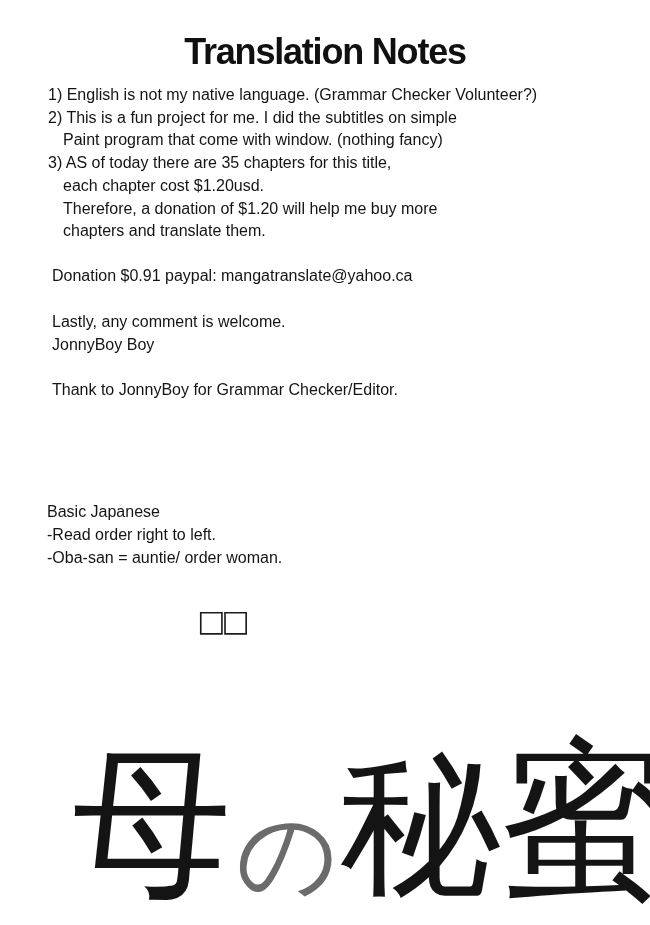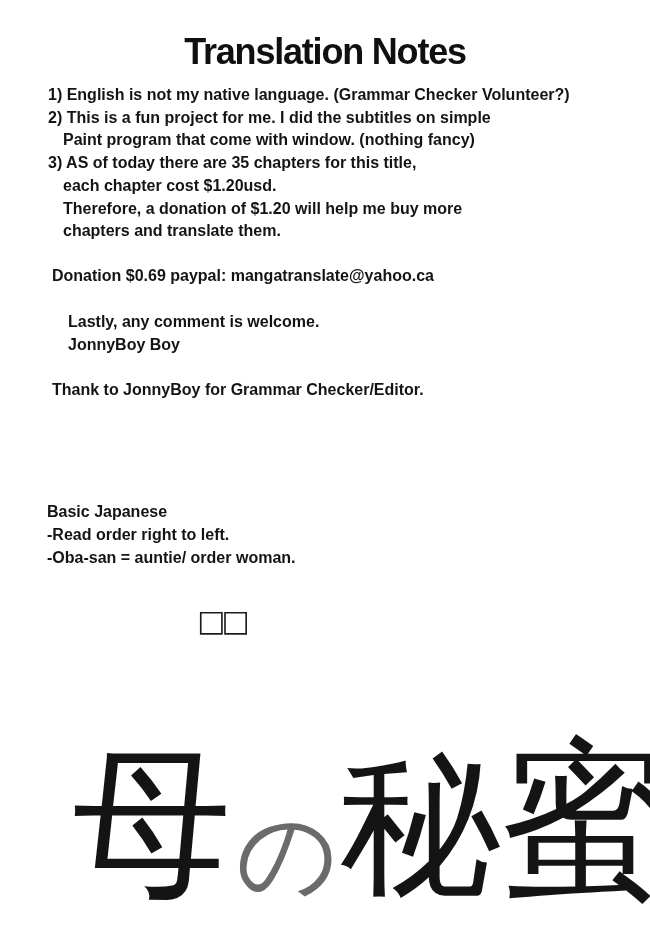--- a/index.html
+++ b/index.html
@@ -12,7 +12,7 @@
     position:absolute;top:31px;left:0;right:0;text-align:center;
     font-weight:bold;font-size:36px;letter-spacing:-1.2px;color:#101010;
   }
-  .b16{font-weight:bold;font-size:16px;line-height:22.7px;white-space:pre;color:#141414;}
+  .b16{font-weight:normal;font-size:16px;line-height:22.7px;white-space:pre;color:#141414;}
   .block{position:absolute;}
   .notes{top:84px;left:48px;}
   .ind{padding-left:15px;}

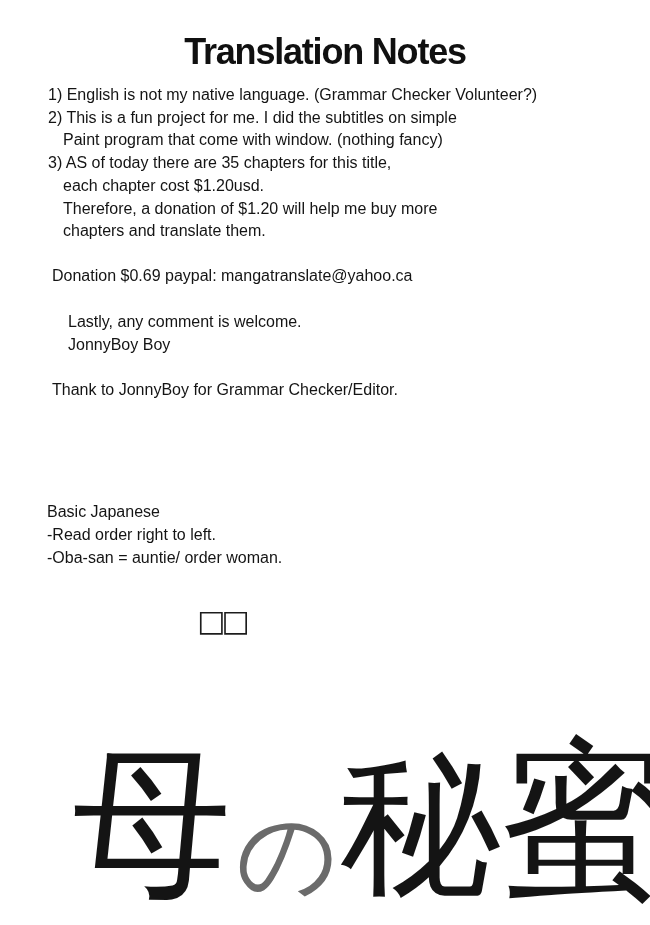--- a/index.html
+++ b/index.html
@@ -56,7 +56,7 @@
   </div>
 
   <div class="block donation">
-    <div class="b16">Donation $0.69 paypal: mangatranslate@yahoo.ca</div>
+    <div class="b16">Donation $0.91 paypal: mangatranslate@yahoo.ca</div>
   </div>
 
   <div class="block closing">

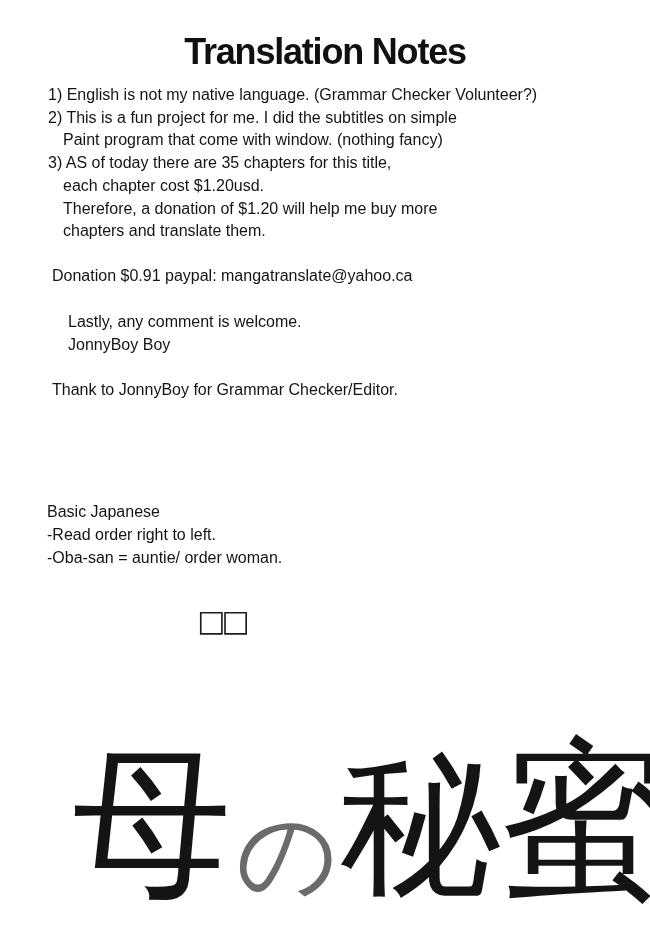--- a/index.html
+++ b/index.html
@@ -17,7 +17,7 @@
   .notes{top:84px;left:48px;}
   .ind{padding-left:15px;}
   .donation{top:265px;left:52px;}
-  .closing{top:311px;left:68px;}
+  .closing{top:311px;left:52px;}
   .thanks{top:379px;left:52px;}
   .jnotes{top:500px;left:47px;}
   .jnotes .b16{line-height:23.2px;}

